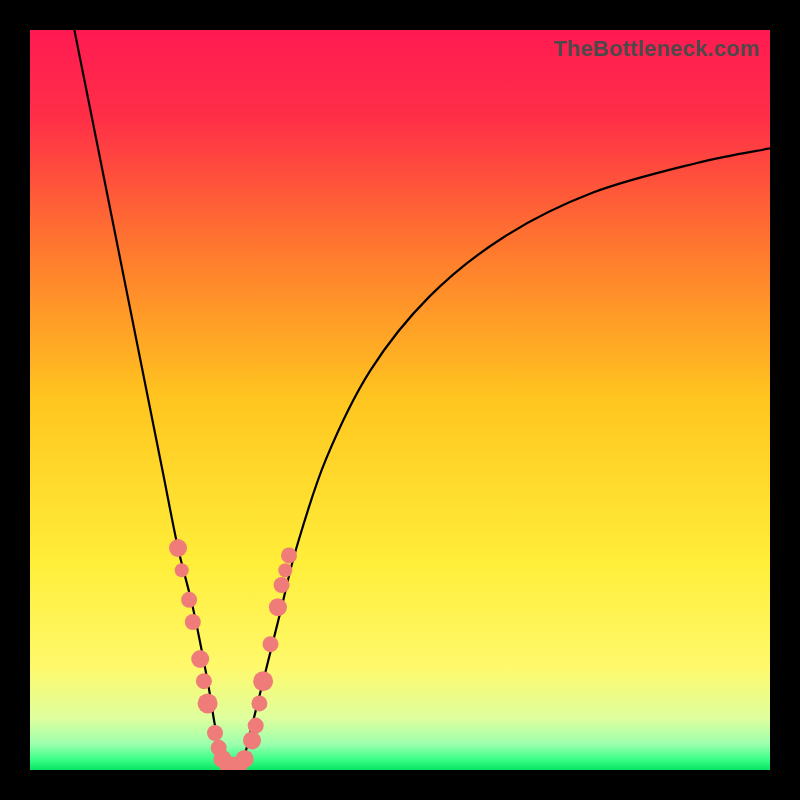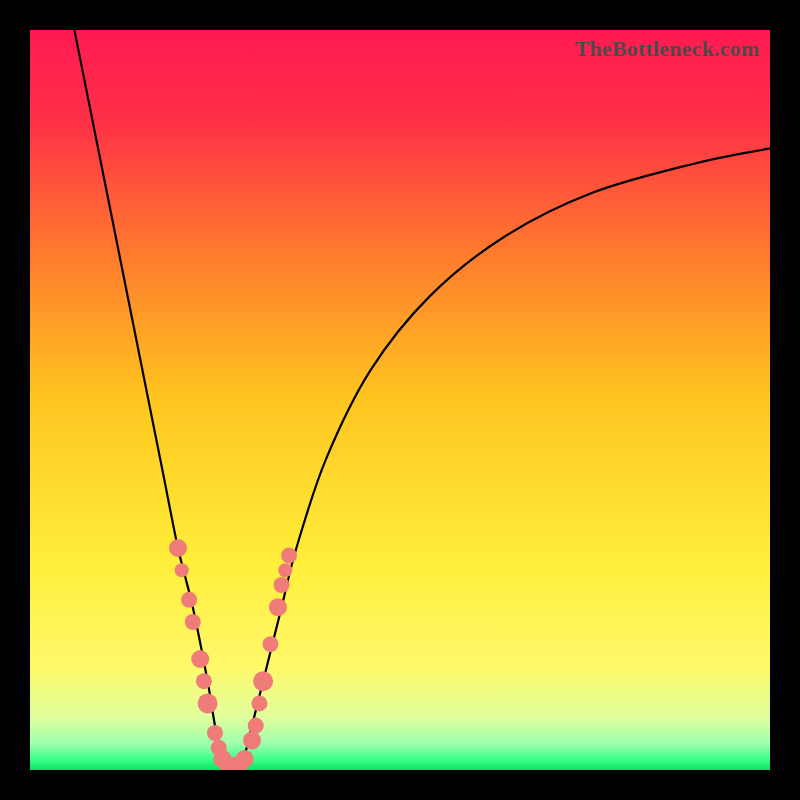--- a/index.html
+++ b/index.html
@@ -18,7 +18,6 @@
     width: 800px;
     height: 800px;
     background: #000;
-    font-family: Liberation Serif, serif;
   }
   .plot-area {
     position: absolute;

